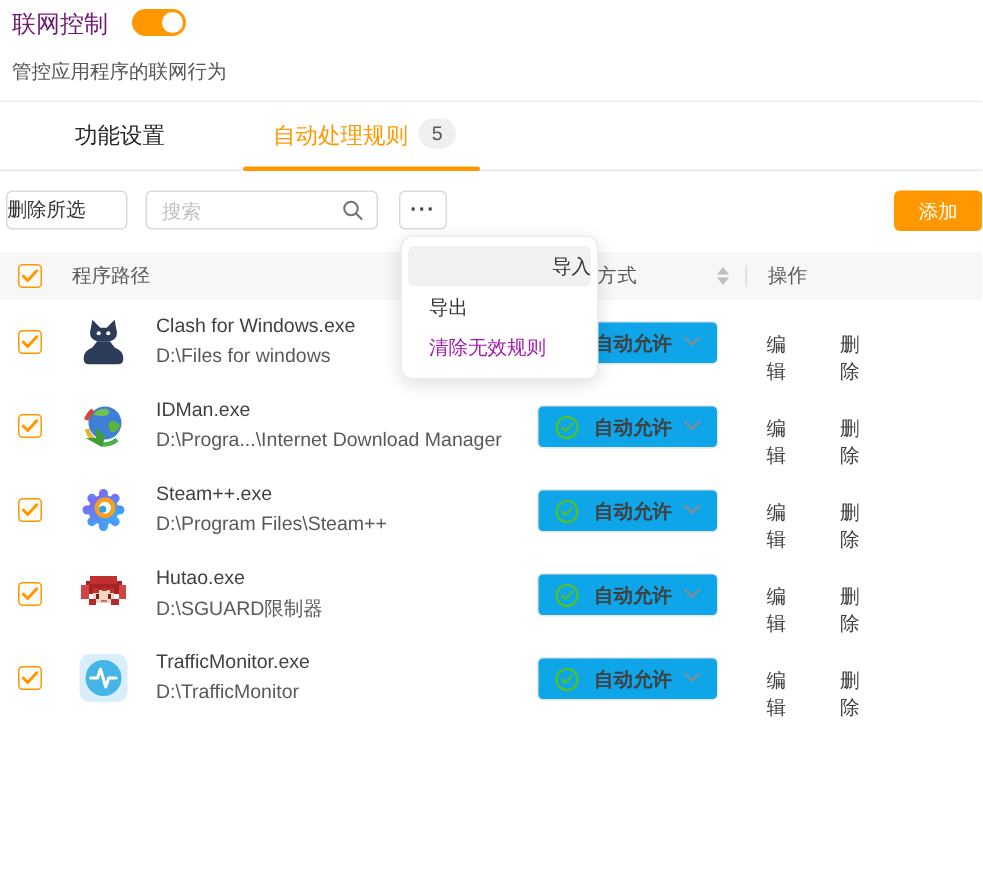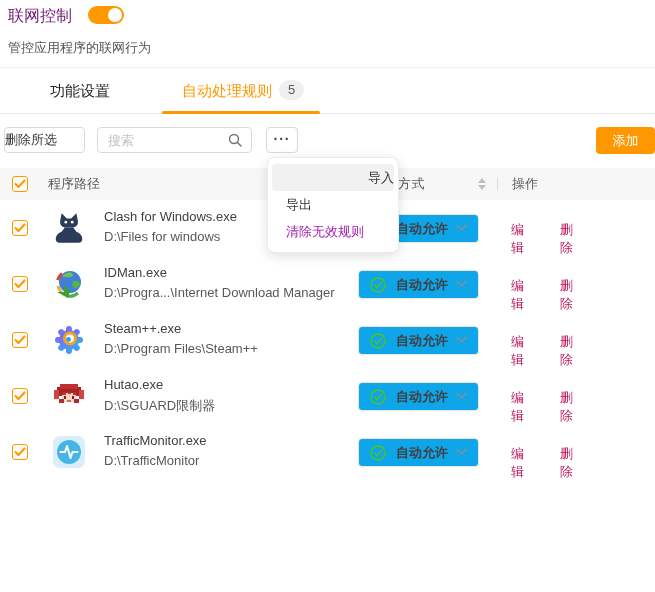--- a/index.html
+++ b/index.html
@@ -59,7 +59,7 @@
   .method-select .ok { position:absolute; left:11px; top:6px; }
   .method-select .lbl { position:absolute; left:37px; top:0; line-height:27px; color:#404040; }
   .method-select .chev { position:absolute; right:11px; top:9px; }
-  .link { position:absolute; top:21px; color:#be185d; cursor:pointer; font-size:13px; }
+  .link { position:absolute; top:21px; color:#404040; cursor:pointer; font-size:13px; }
   .link-edit { left:511px; }
   .link-del { left:560px; }
 

